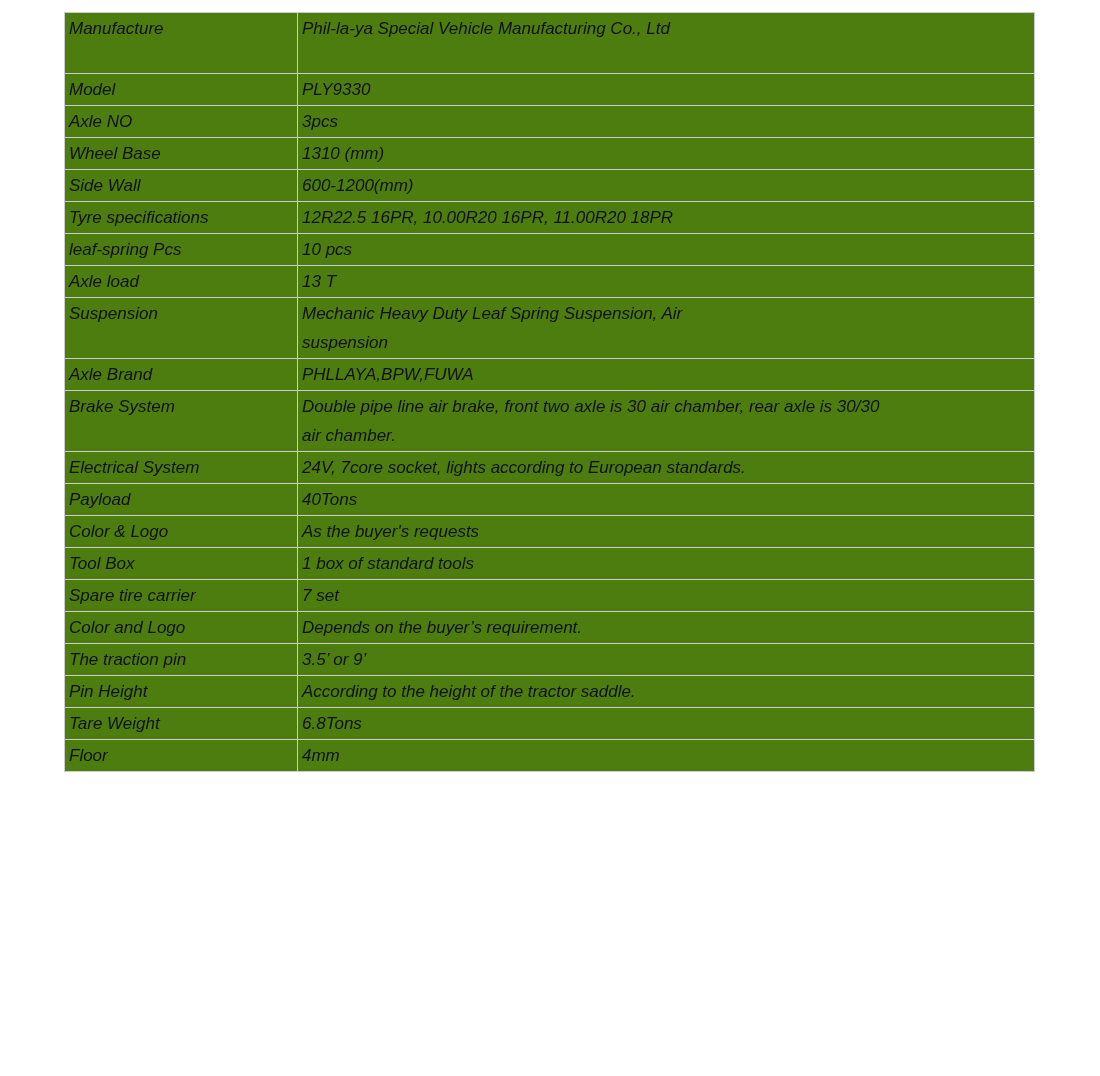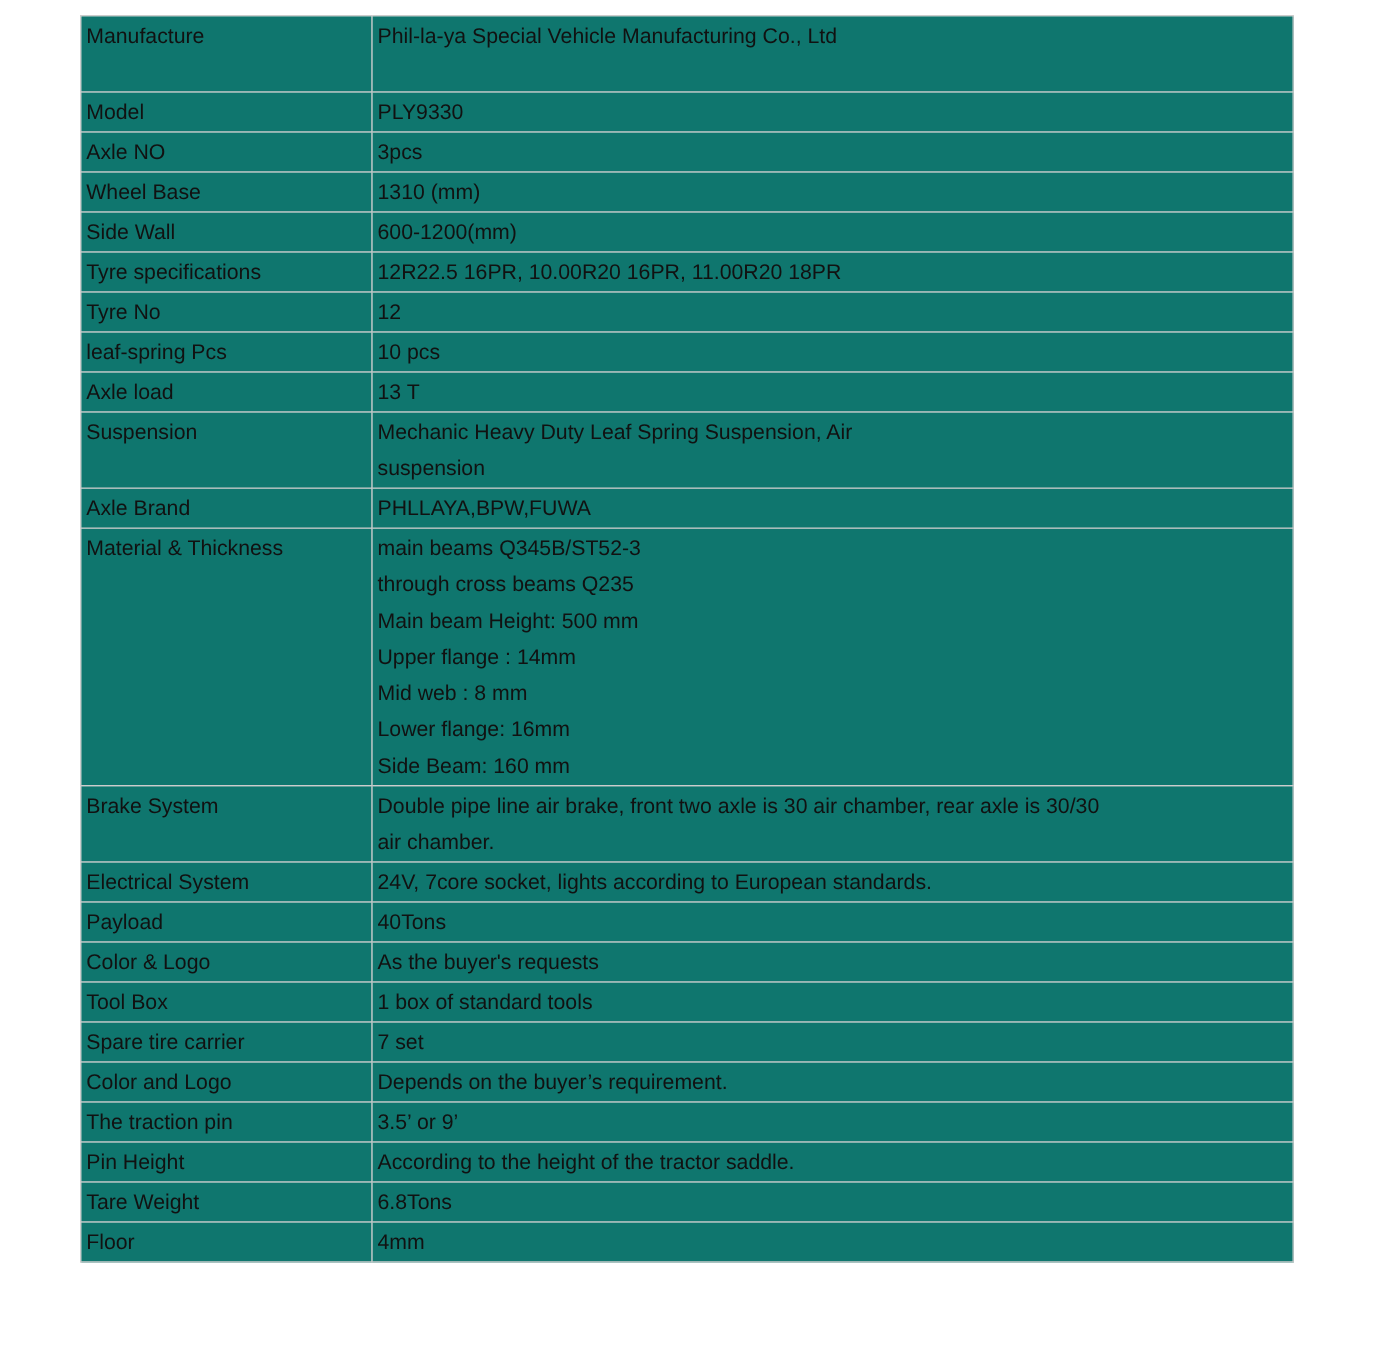--- a/index.html
+++ b/index.html
@@ -33,7 +33,8 @@
     line-height: 29px;
     white-space: pre-wrap;
     overflow-wrap: break-word;
-    background: #0f766e;
+    background: #4d7c0f;
+    font-style: italic;
   }
   td.label-cell { width: 225px; }
   td.value-cell { }

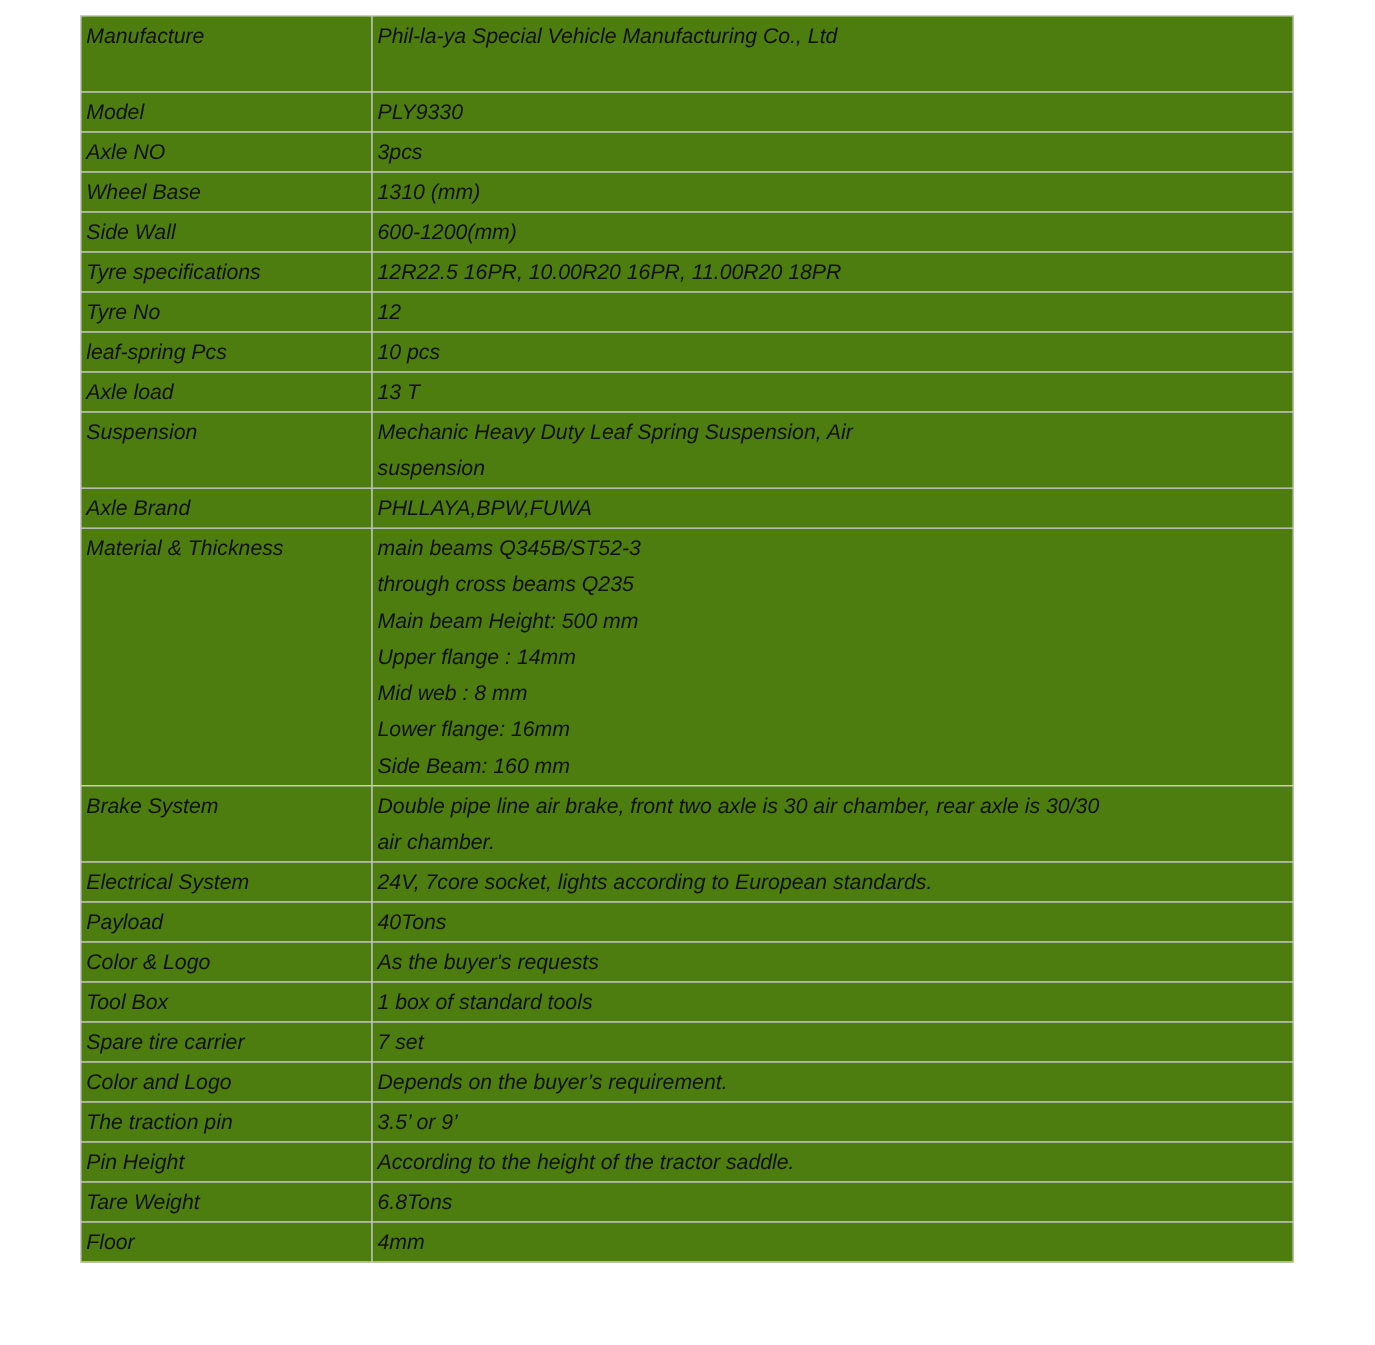--- a/index.html
+++ b/index.html
@@ -69,10 +69,6 @@
       <tr>
         <td class="label-cell">Tyre specifications</td>
         <td class="value-cell">12R22.5 16PR, 10.00R20 16PR, 11.00R20 18PR</td>
-      </tr>
-      <tr>
-        <td class="label-cell">Tyre No</td>
-        <td class="value-cell">12</td>
       </tr>
       <tr>
         <td class="label-cell">leaf-spring Pcs</td>

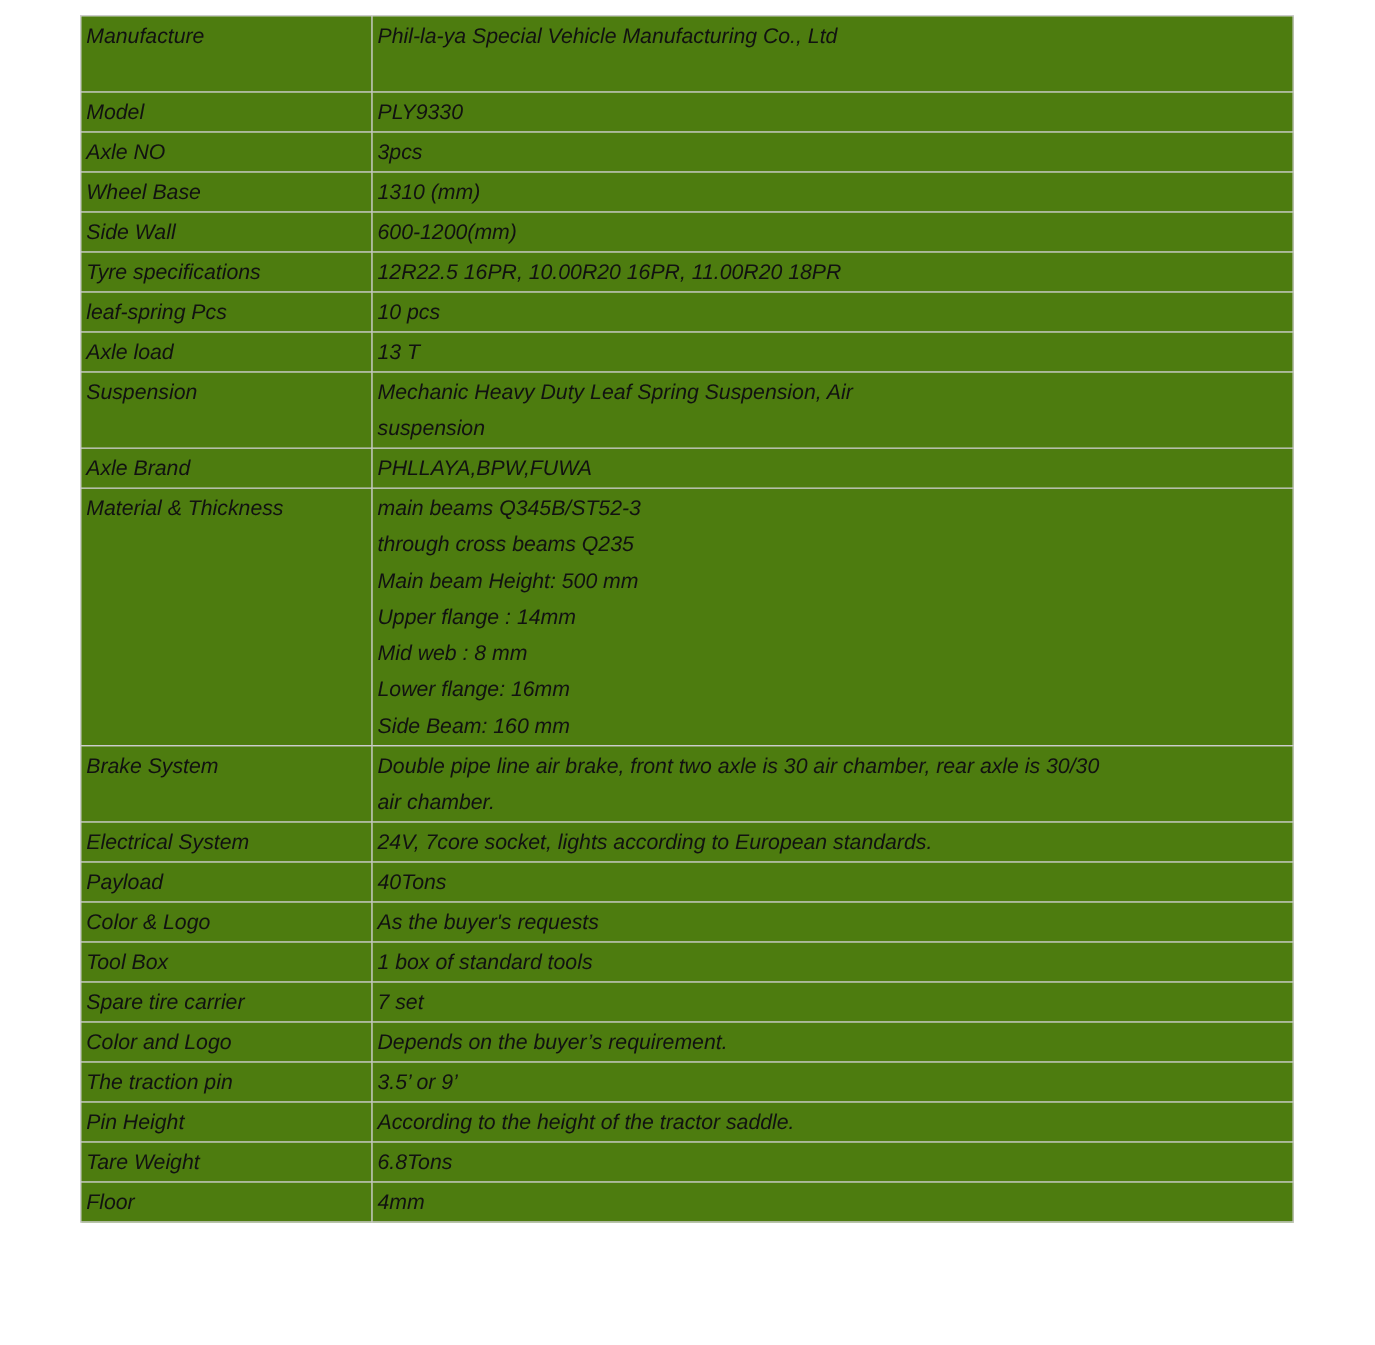--- a/index.html
+++ b/index.html
@@ -88,16 +88,6 @@
         <td class="value-cell">PHLLAYA,BPW,FUWA</td>
       </tr>
       <tr>
-        <td class="label-cell">Material &amp; Thickness</td>
-        <td class="value-cell">main beams Q345B/ST52-3
-through cross beams Q235
-Main beam Height: 500 mm
-Upper flange : 14mm
-Mid web : 8 mm
-Lower flange: 16mm
-Side Beam: 160 mm</td>
-      </tr>
-      <tr>
         <td class="label-cell">Brake System</td>
         <td class="value-cell">Double pipe line air brake, front two axle is 30 air chamber, rear axle is 30/30
 air chamber.</td>

